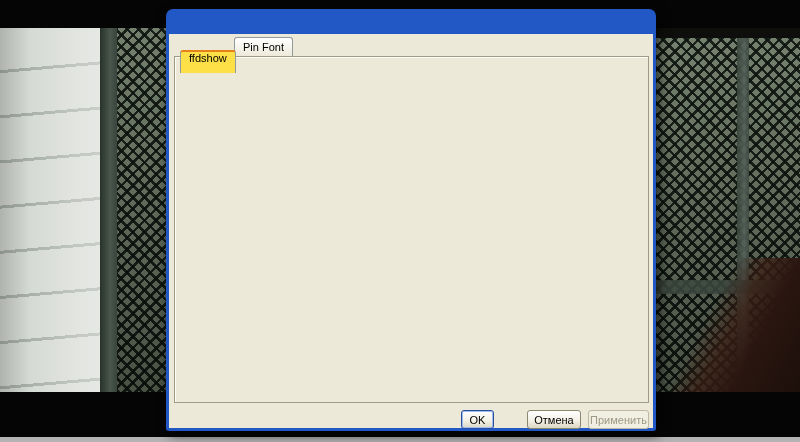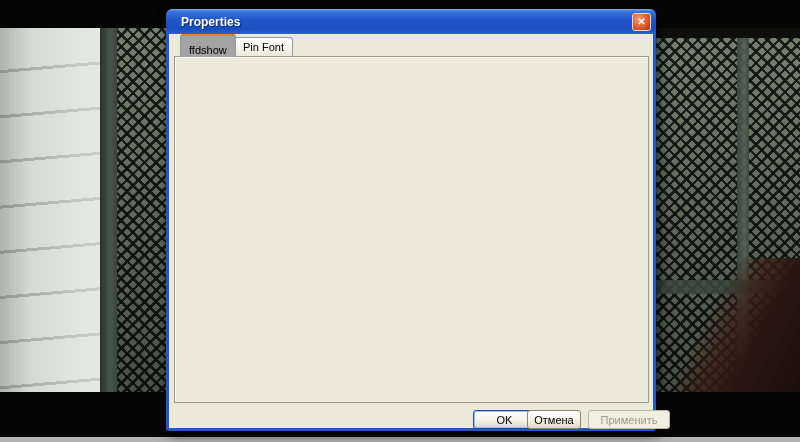--- a/index.html
+++ b/index.html
@@ -129,12 +129,6 @@
   <div class="botbar"></div>
 
   <div class="dialog">
-    <div class="titlebar">
-      <span class="title-text">Properties</span>
-      <div class="closebtn">
-        <span>✕</span>
-      </div>
-    </div>
 
     <div class="client">
 

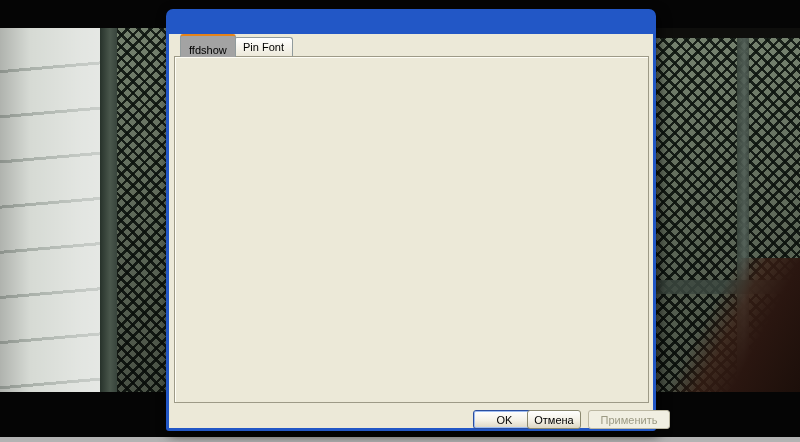--- a/index.html
+++ b/index.html
@@ -46,7 +46,7 @@
   
   .tab { position:absolute; height:20px; top:3px; border:1px solid #919b9c; border-bottom:none;
     border-radius:3px 3px 0 0; background:linear-gradient(#ffffff,#ece8d8); padding:3px 8px 0; }
-  .tab.active { top:0; height:23px; z-index:3; background:#a3a3a3; border-top:2px solid #e5831a; padding-top:8px; }
+  .tab.active { top:16px; height:23px; z-index:3; background:#fde047; border-top:2px solid #e5831a; padding-top:0; }
   .tabpage { position:absolute; left:5px; top:22px; width:475px; height:347px;
     border:1px solid #9d9a87; box-shadow:inset 1px 1px 0 #fffef6; background:#ece9d8; z-index:1; }
 

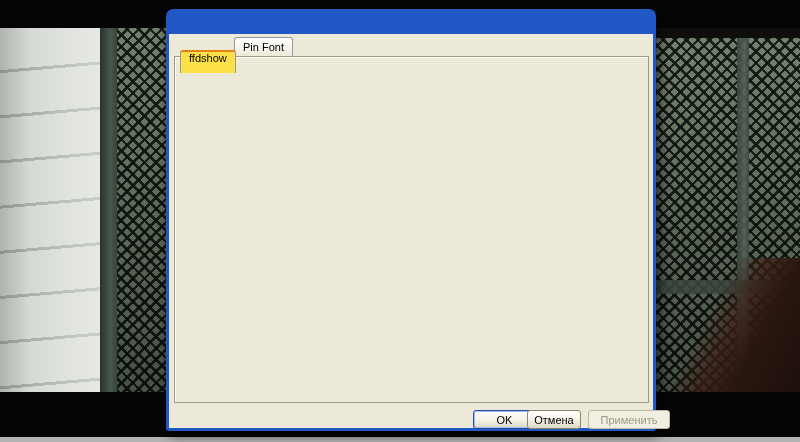--- a/index.html
+++ b/index.html
@@ -339,7 +339,7 @@
         </div>
       </div>
 
-      <div class="btn focus" style="left:304px; top:376px; width:63px; height:19px;">
+      <div class="btn focus" style="left:292px; top:376px; width:33px; height:19px;">
         <span>OK</span>
       </div>
       <div class="btn" style="left:358px; top:376px; width:54px; height:19px;">

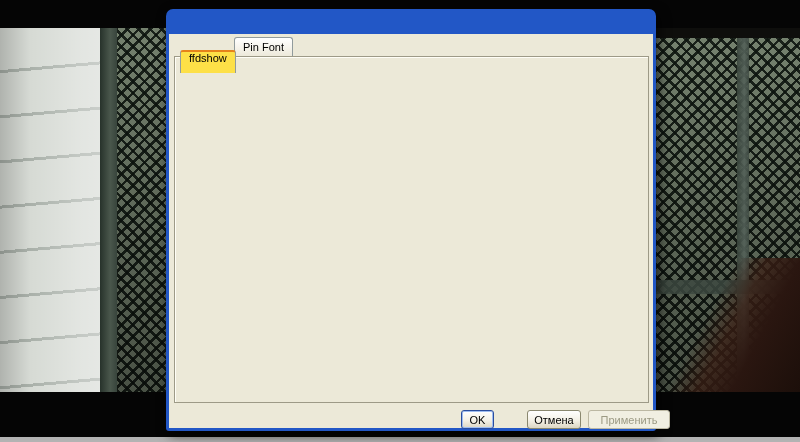--- a/index.html
+++ b/index.html
@@ -345,7 +345,7 @@
       <div class="btn" style="left:358px; top:376px; width:54px; height:19px;">
         <span>Отмена</span>
       </div>
-      <div class="btn disabled" style="left:419px; top:376px; width:82px; height:19px;">
+      <div class="btn disabled" style="left:419px; top:376px; width:61px; height:19px;">
         <span>Применить</span>
       </div>
     </div>

